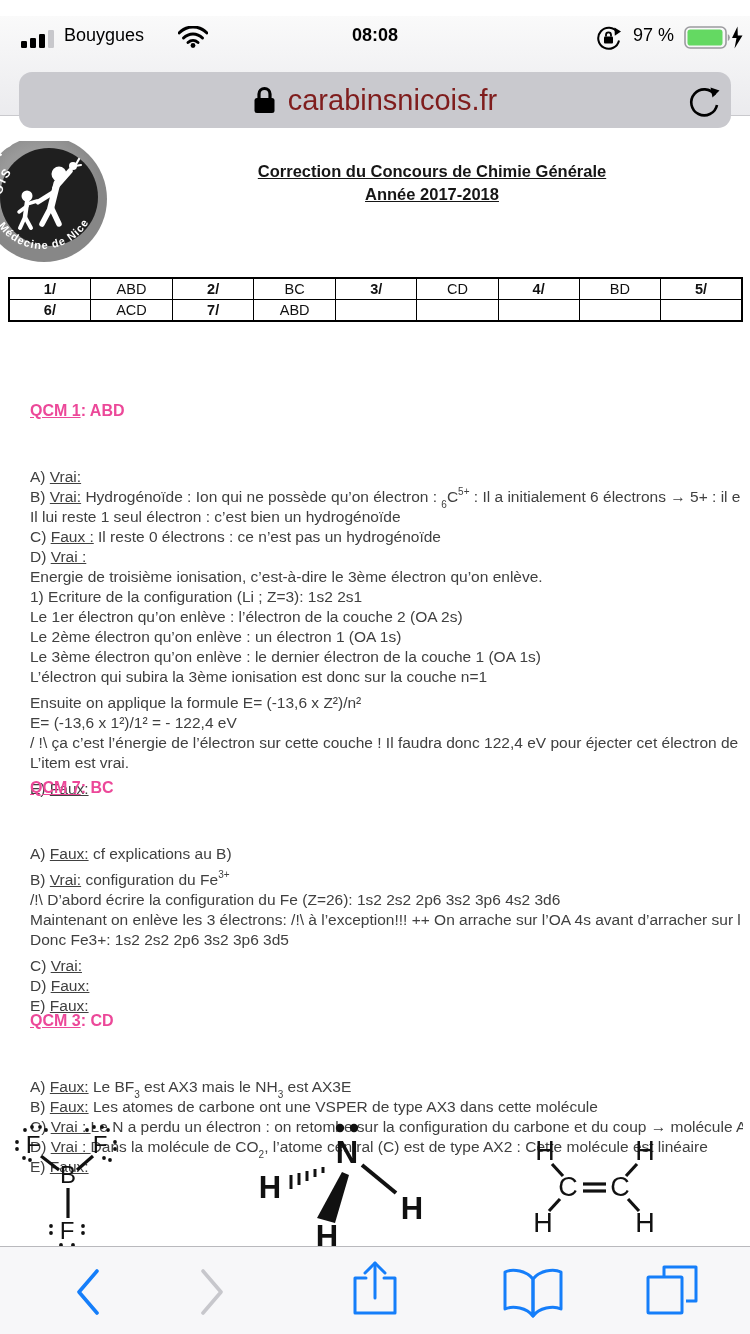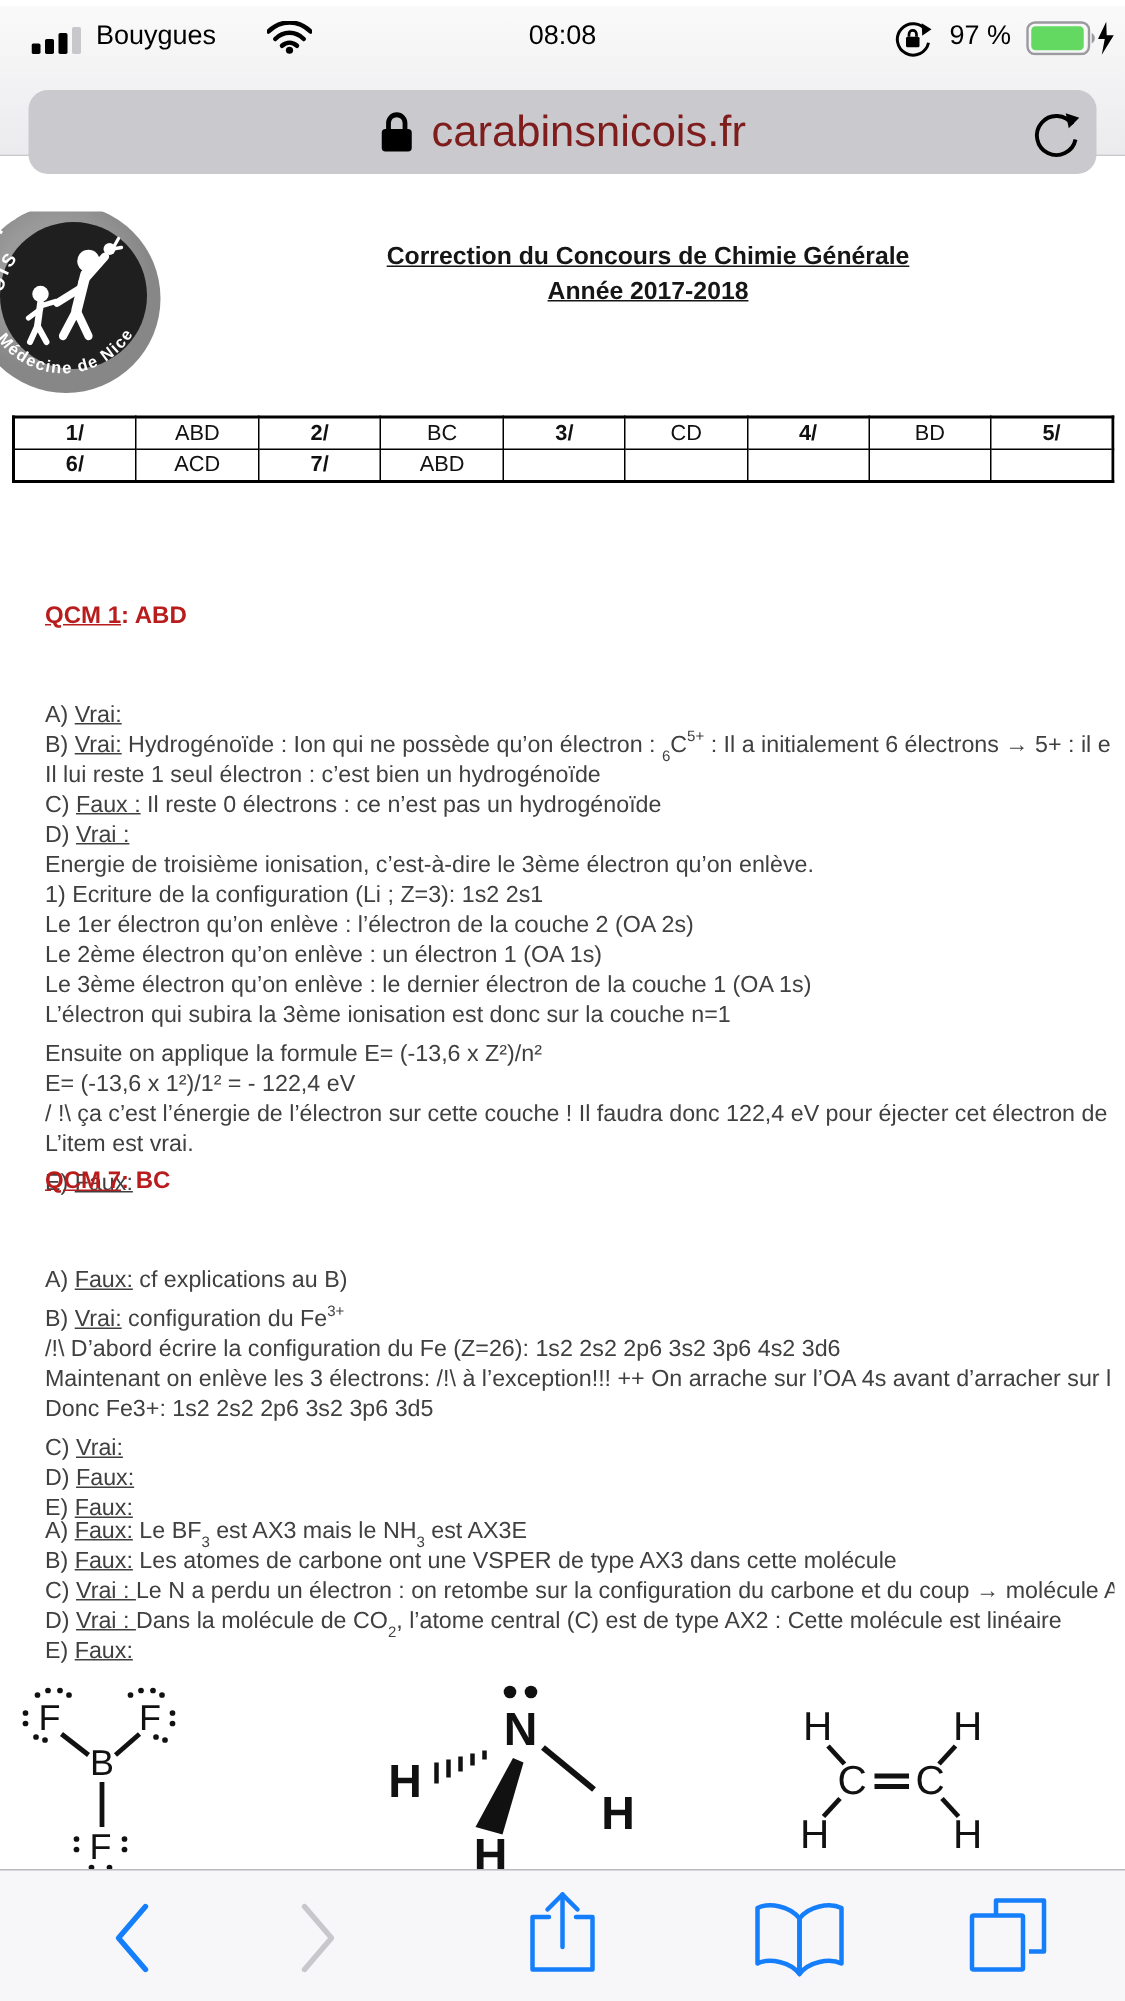--- a/index.html
+++ b/index.html
@@ -10,7 +10,7 @@
   }
   
   .chrome{
-    position:absolute;top:4px;left:0;width:750px;height:100px;
+    position:absolute;top:16px;left:0;width:750px;height:100px;
     background:linear-gradient(#fafafa,#ebebee);
     border-bottom:1px solid #c9c9cd;box-sizing:border-box;
   }

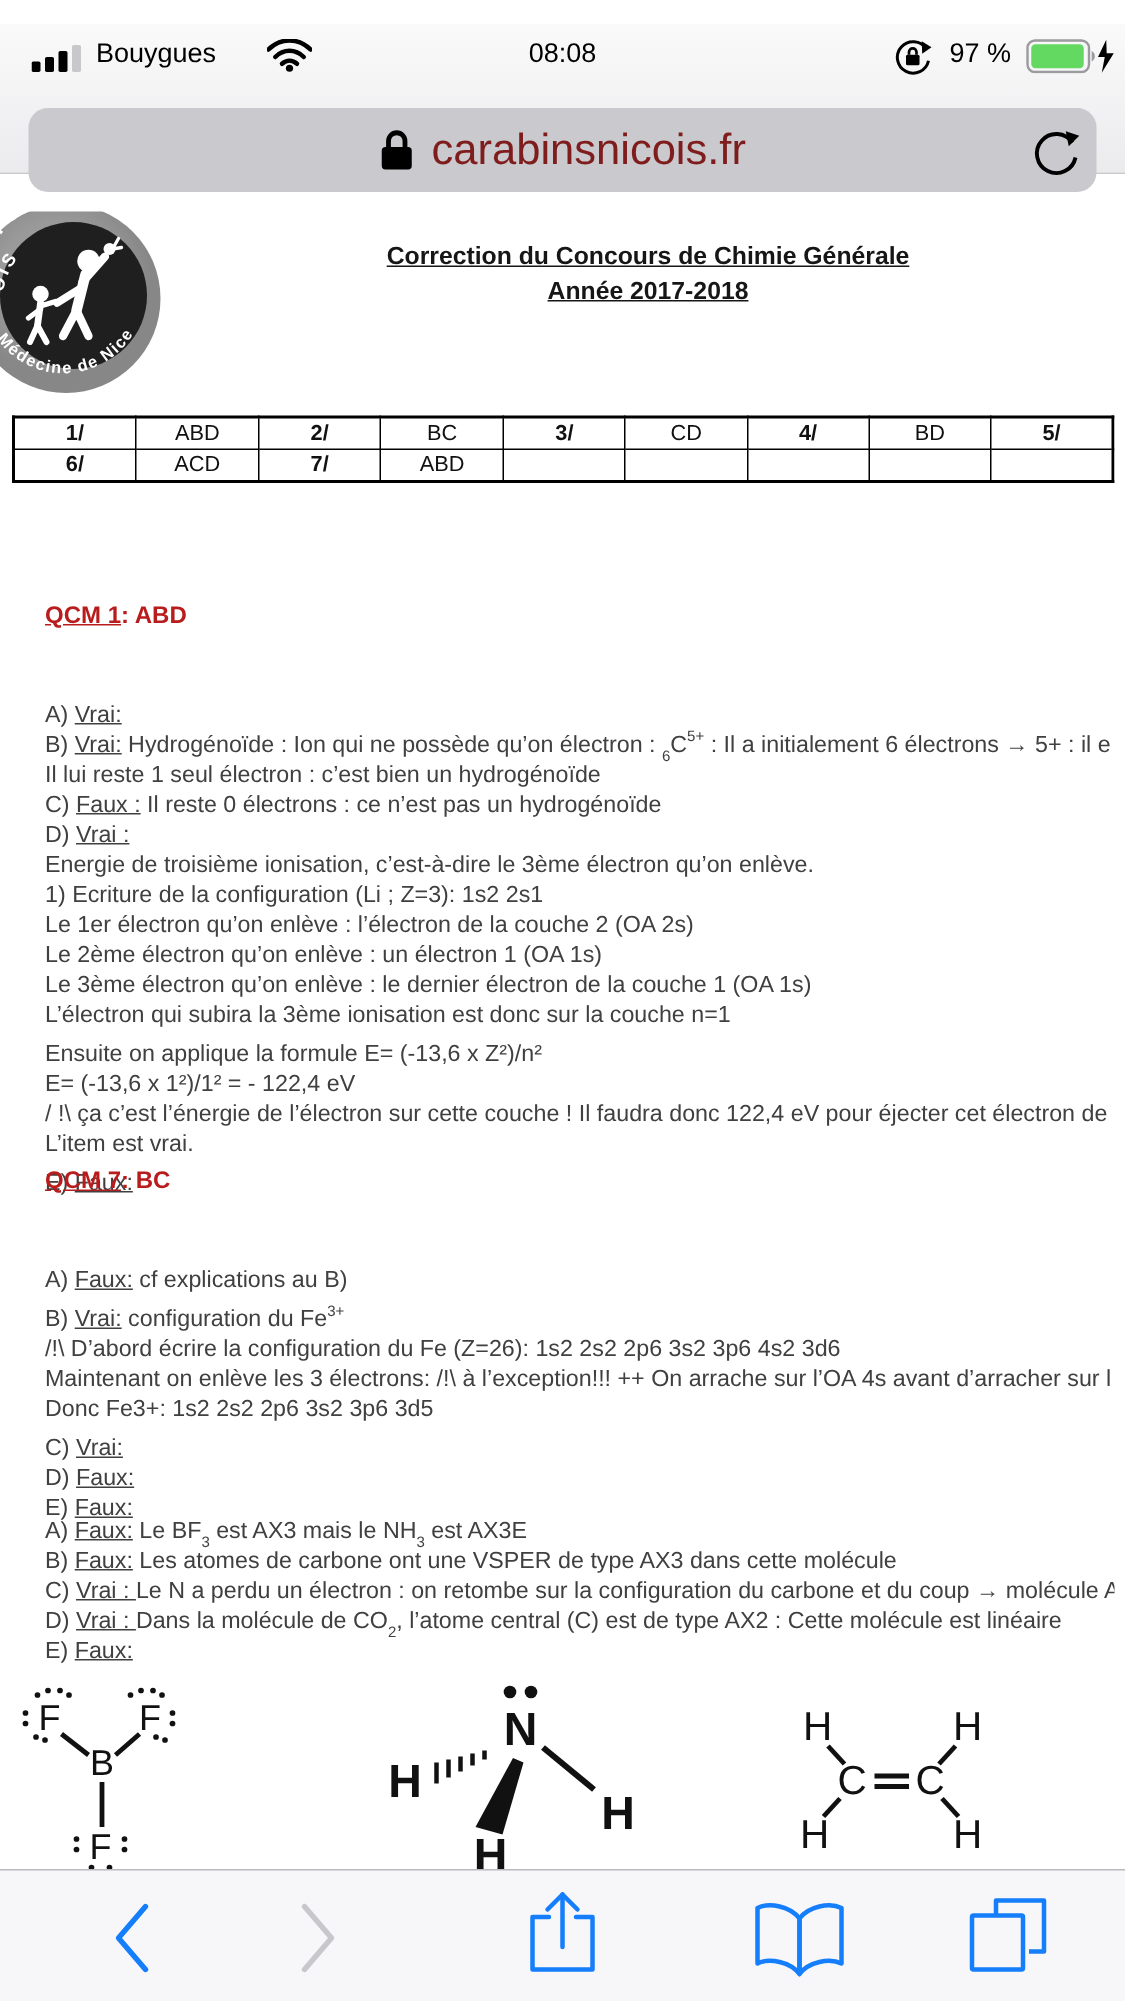--- a/index.html
+++ b/index.html
@@ -16,7 +16,7 @@
   }
   .carrier{position:absolute;left:64px;top:9px;font-size:18px;color:#000;}
   .clock{position:absolute;left:0;top:9px;width:750px;text-align:center;
-    font-size:18px;font-weight:400;color:#000;}
+    font-size:18px;font-weight:700;color:#000;}
   .batt-pct{position:absolute;left:633px;top:9px;font-size:18px;color:#000;}
   .url-pill{
     position:absolute;left:19px;top:56px;width:712px;height:56px;

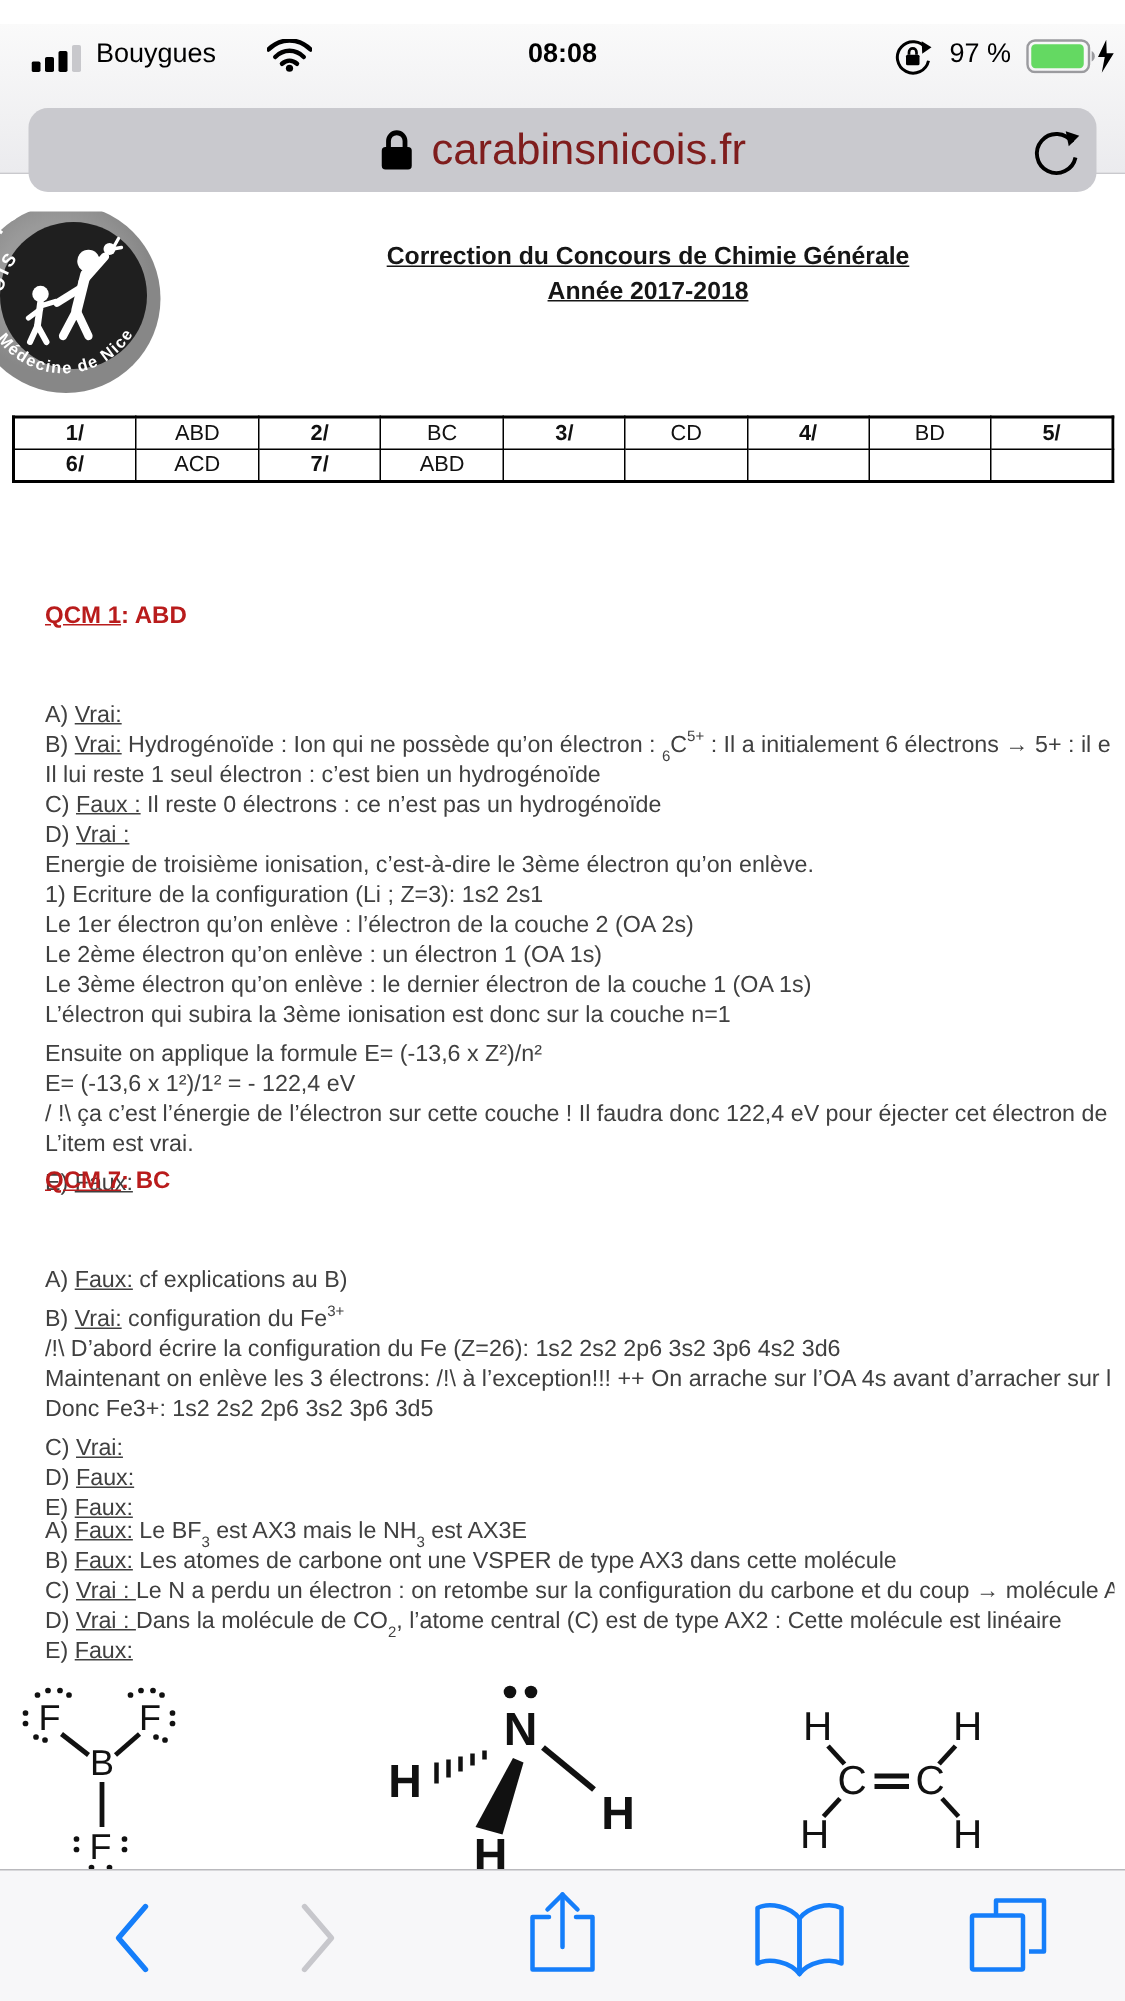--- a/index.html
+++ b/index.html
@@ -38,7 +38,7 @@
     font-size:14.5px;color:#111;padding:0;white-space:nowrap;overflow:hidden;}
   .answers td.num{font-weight:bold;}
   .sec{position:absolute;left:30px;white-space:pre;}
-  .sec-h{font-size:16px;font-weight:bold;color:#b91c1c;height:20px;line-height:20px;
+  .sec-h{font-size:16px;font-weight:bold;color:#ec4899;height:20px;line-height:20px;
     margin-bottom:10px;white-space:pre;}
   .line{height:20px;line-height:20px;font-size:15.5px;color:#404040;white-space:pre;}
   .line.blank{height:6px;}

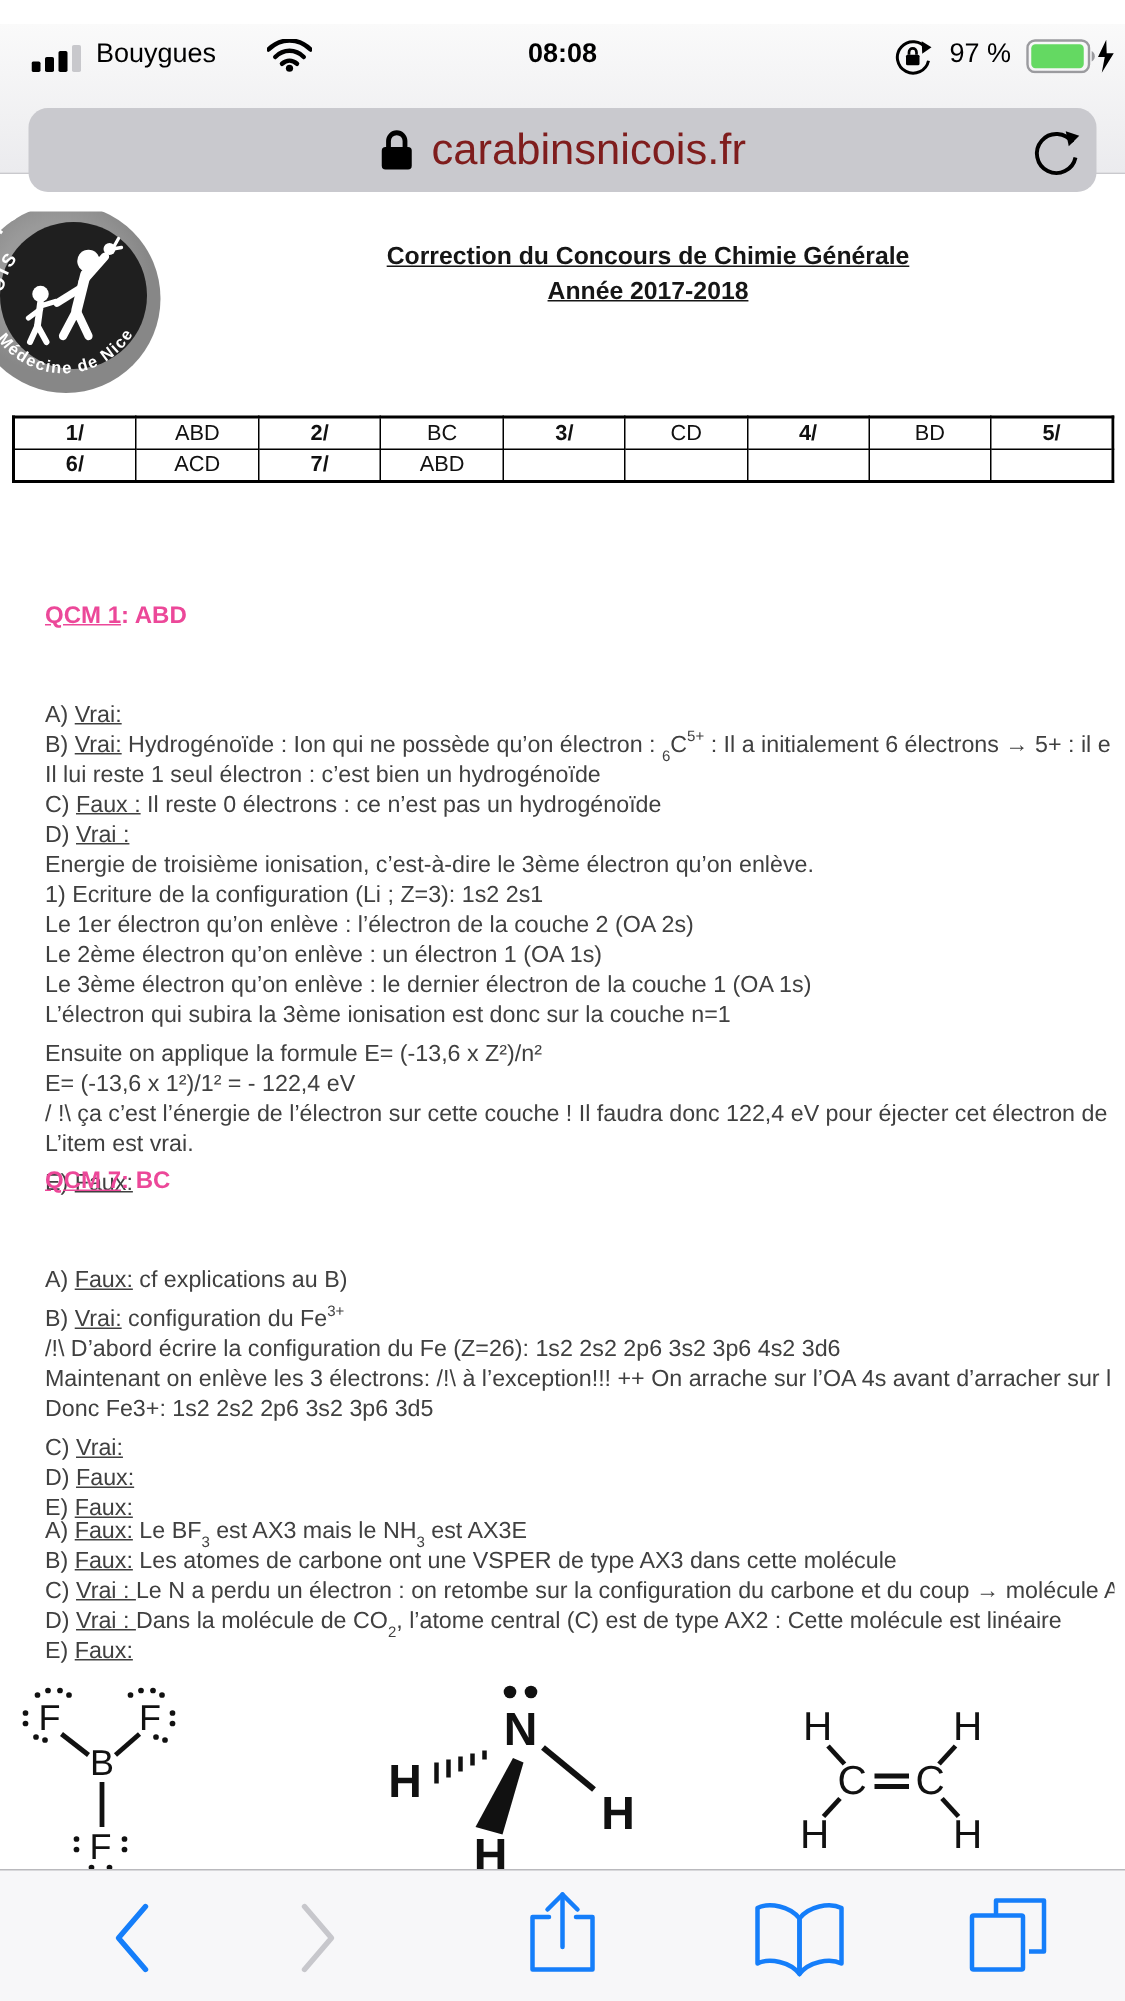--- a/index.html
+++ b/index.html
@@ -184,6 +184,7 @@
     <div><div class="line"><span>A) </span><span class="u">Faux:</span><span> cf explications au B)</span></div><div class="line blank"></div><div class="line"><span>B) </span><span class="u">Vrai:</span><span> configuration du Fe</span><sup>3+</sup></div><div class="line"><span>/!\ D’abord écrire la configuration du Fe (Z=26): 1s2 2s2 2p6 3s2 3p6 4s2 3d6</span></div><div class="line"><span>Maintenant on enlève les 3 électrons: /!\ à l’exception!!! ++ On arrache sur l’OA 4s avant d’arracher sur l</span></div><div class="line"><span>Donc Fe3+: 1s2 2s2 2p6 3s2 3p6 3d5</span></div><div class="line blank"></div><div class="line"><span>C) </span><span class="u">Vrai:</span></div><div class="line"><span>D) </span><span class="u">Faux:</span></div><div class="line"><span>E) </span><span class="u">Faux:</span></div></div>
   </div>
   <div class="sec" style="top:834px">
+    <div class="sec-h"><span class="u">QCM 3</span><span>: CD</span></div>
     <div><div class="line"><span>A) </span><span class="u">Faux:</span><span> Le BF</span><sub>3</sub><span> est AX3 mais le NH</span><sub>3</sub><span> est AX3E</span></div><div class="line"><span>B) </span><span class="u">Faux:</span><span> Les atomes de carbone ont une VSPER de type AX3 dans cette molécule</span></div><div class="line"><span>C) </span><span class="u">Vrai : </span><span>Le N a perdu un électron : on retombe sur la configuration du carbone et du coup </span><span class="b">→</span><span> molécule A</span></div><div class="line"><span>D) </span><span class="u">Vrai : </span><span>Dans la molécule de CO</span><sub>2</sub><span>, l’atome central (C) est de type AX2 : Cette molécule est linéaire</span></div><div class="line"><span>E) </span><span class="u">Faux:</span></div></div>
   </div>
 

